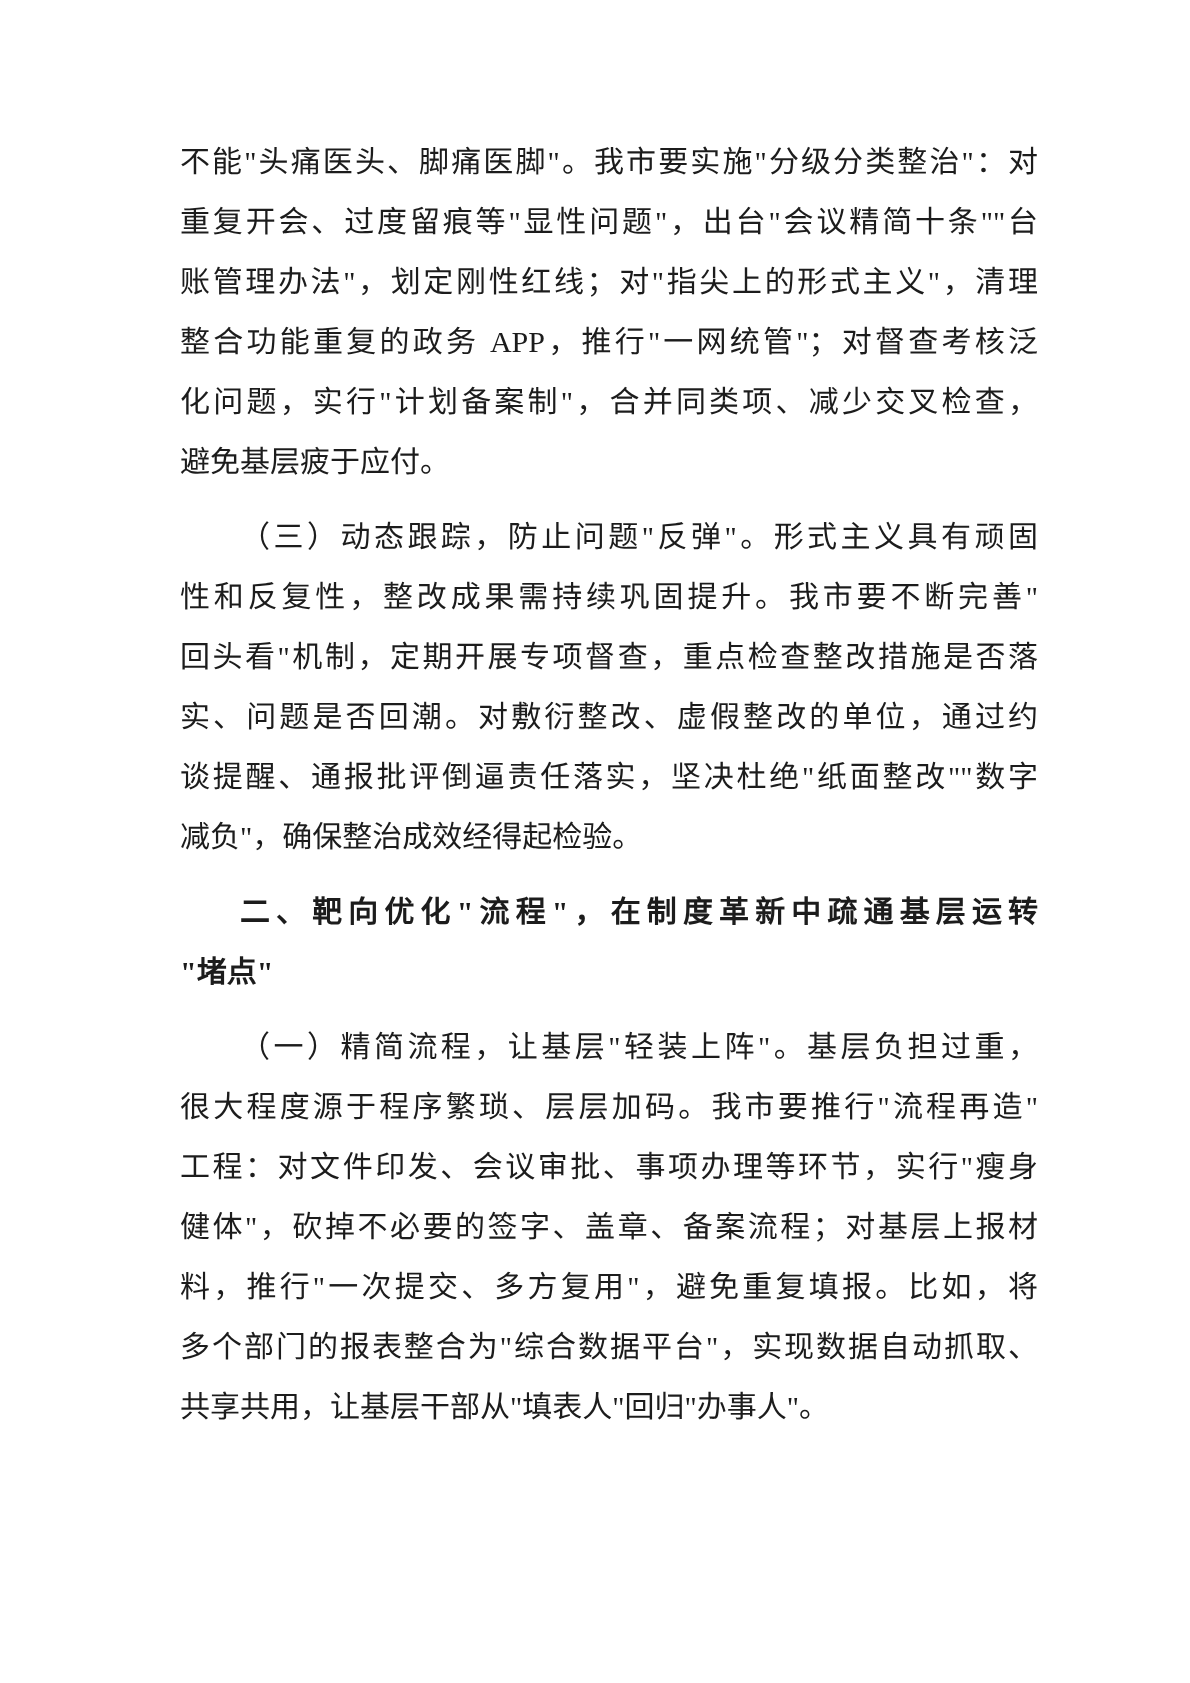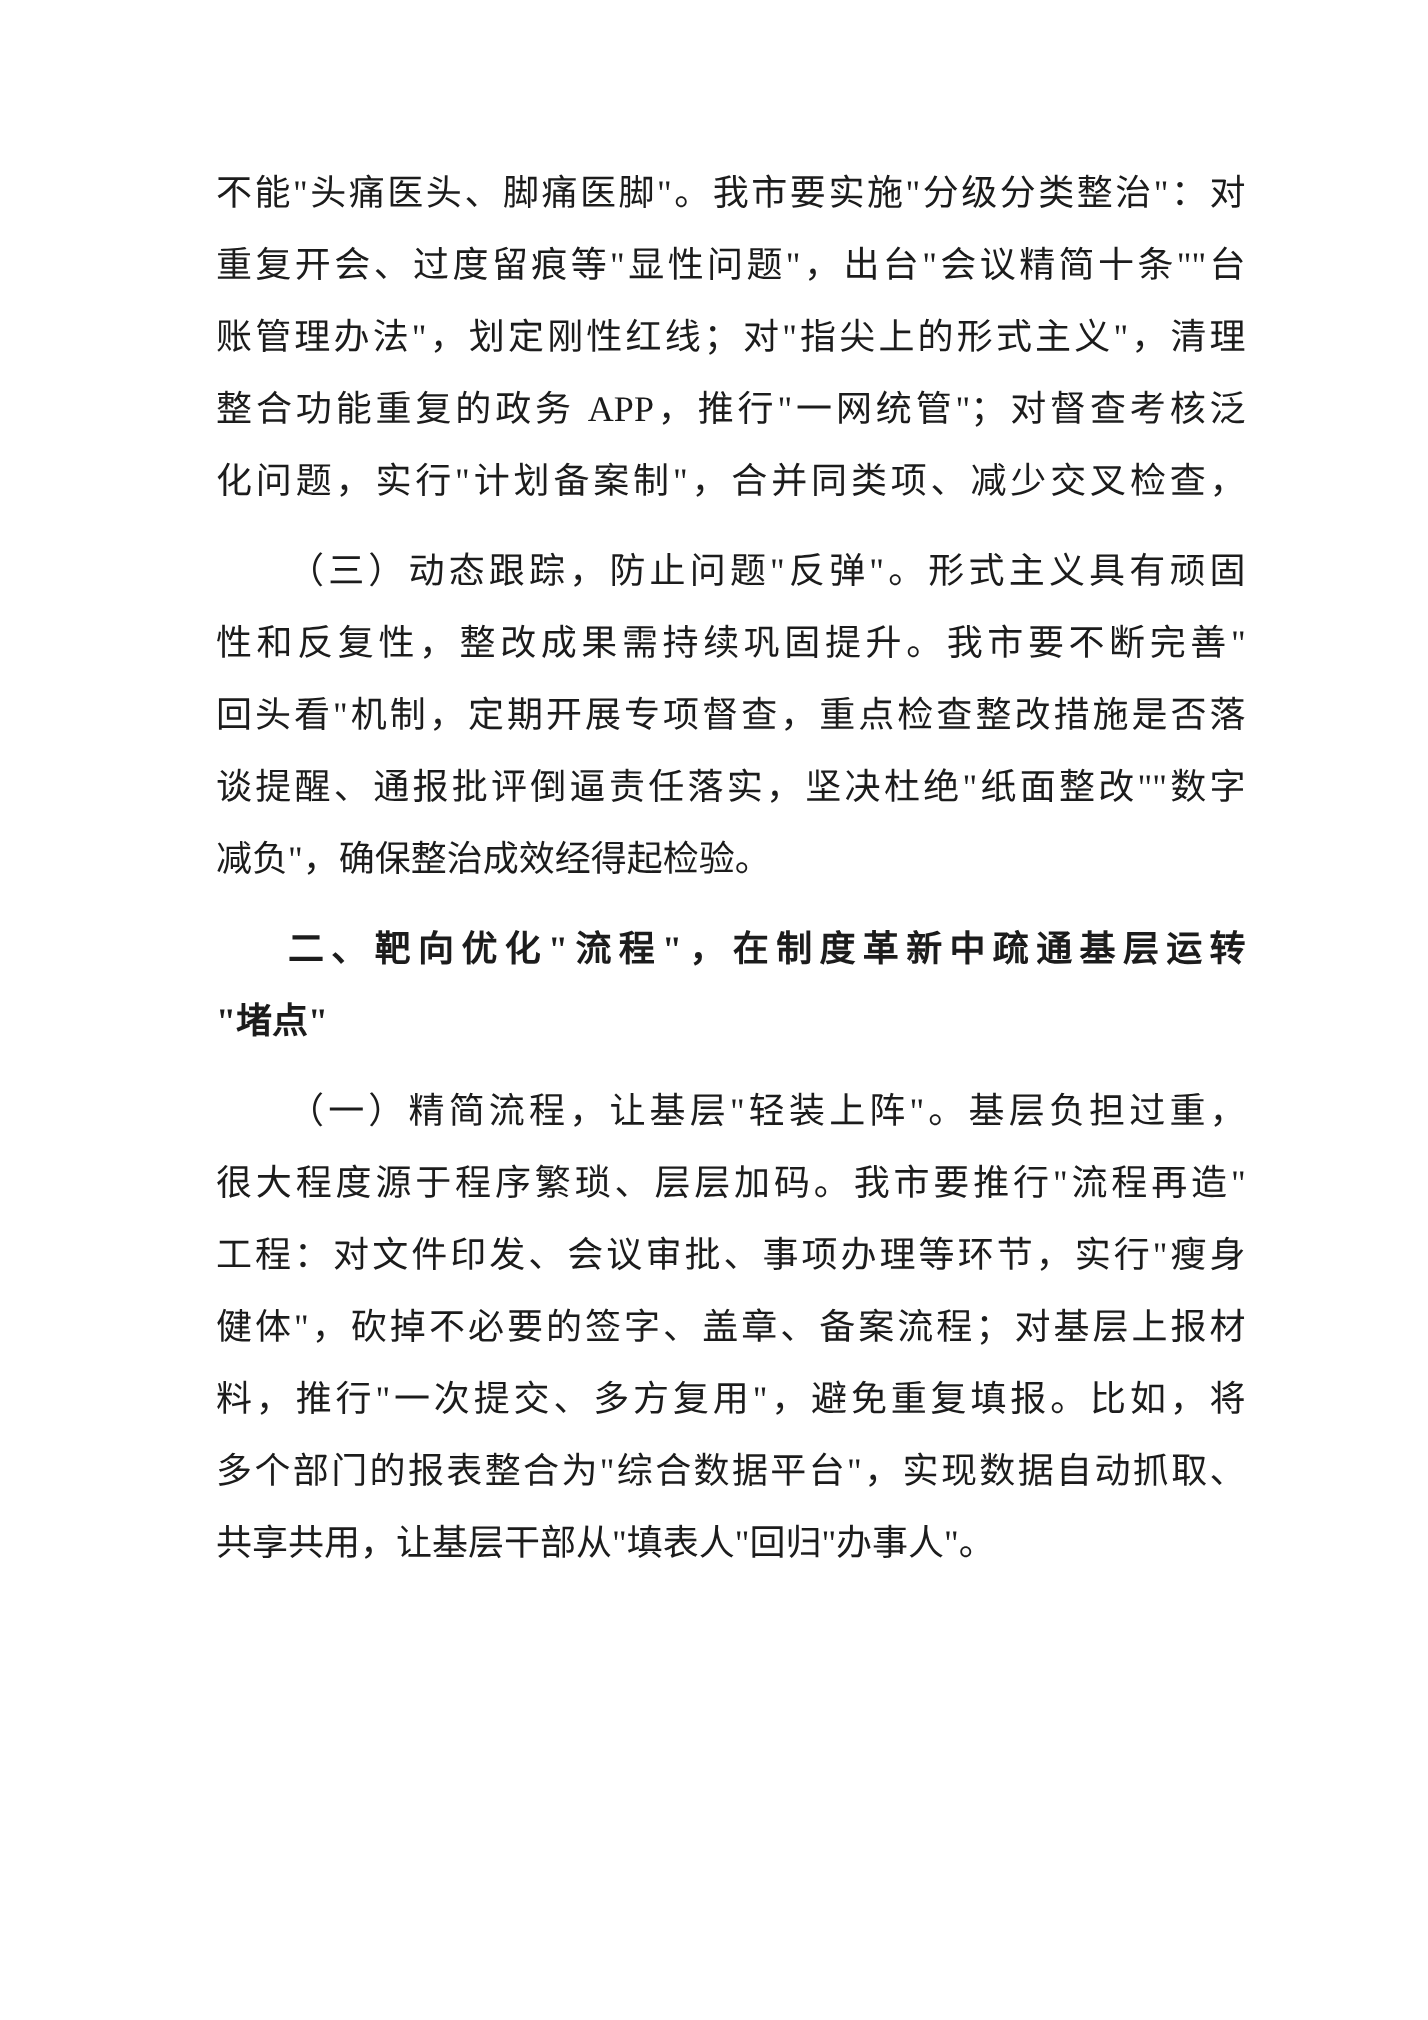--- a/index.html
+++ b/index.html
@@ -53,6 +53,7 @@
       <span class="ln">账管理办法"，划定刚性红线；对"指尖上的形式主义"，清理</span>
       <span class="ln">整合功能重复的政务 APP，推行"一网统管"；对督查考核泛</span>
       <span class="ln">化问题，实行"计划备案制"，合并同类项、减少交叉检查，</span>
+      <span class="ln last">避免基层疲于应付。</span>
     </p>
 
     <p class="para">

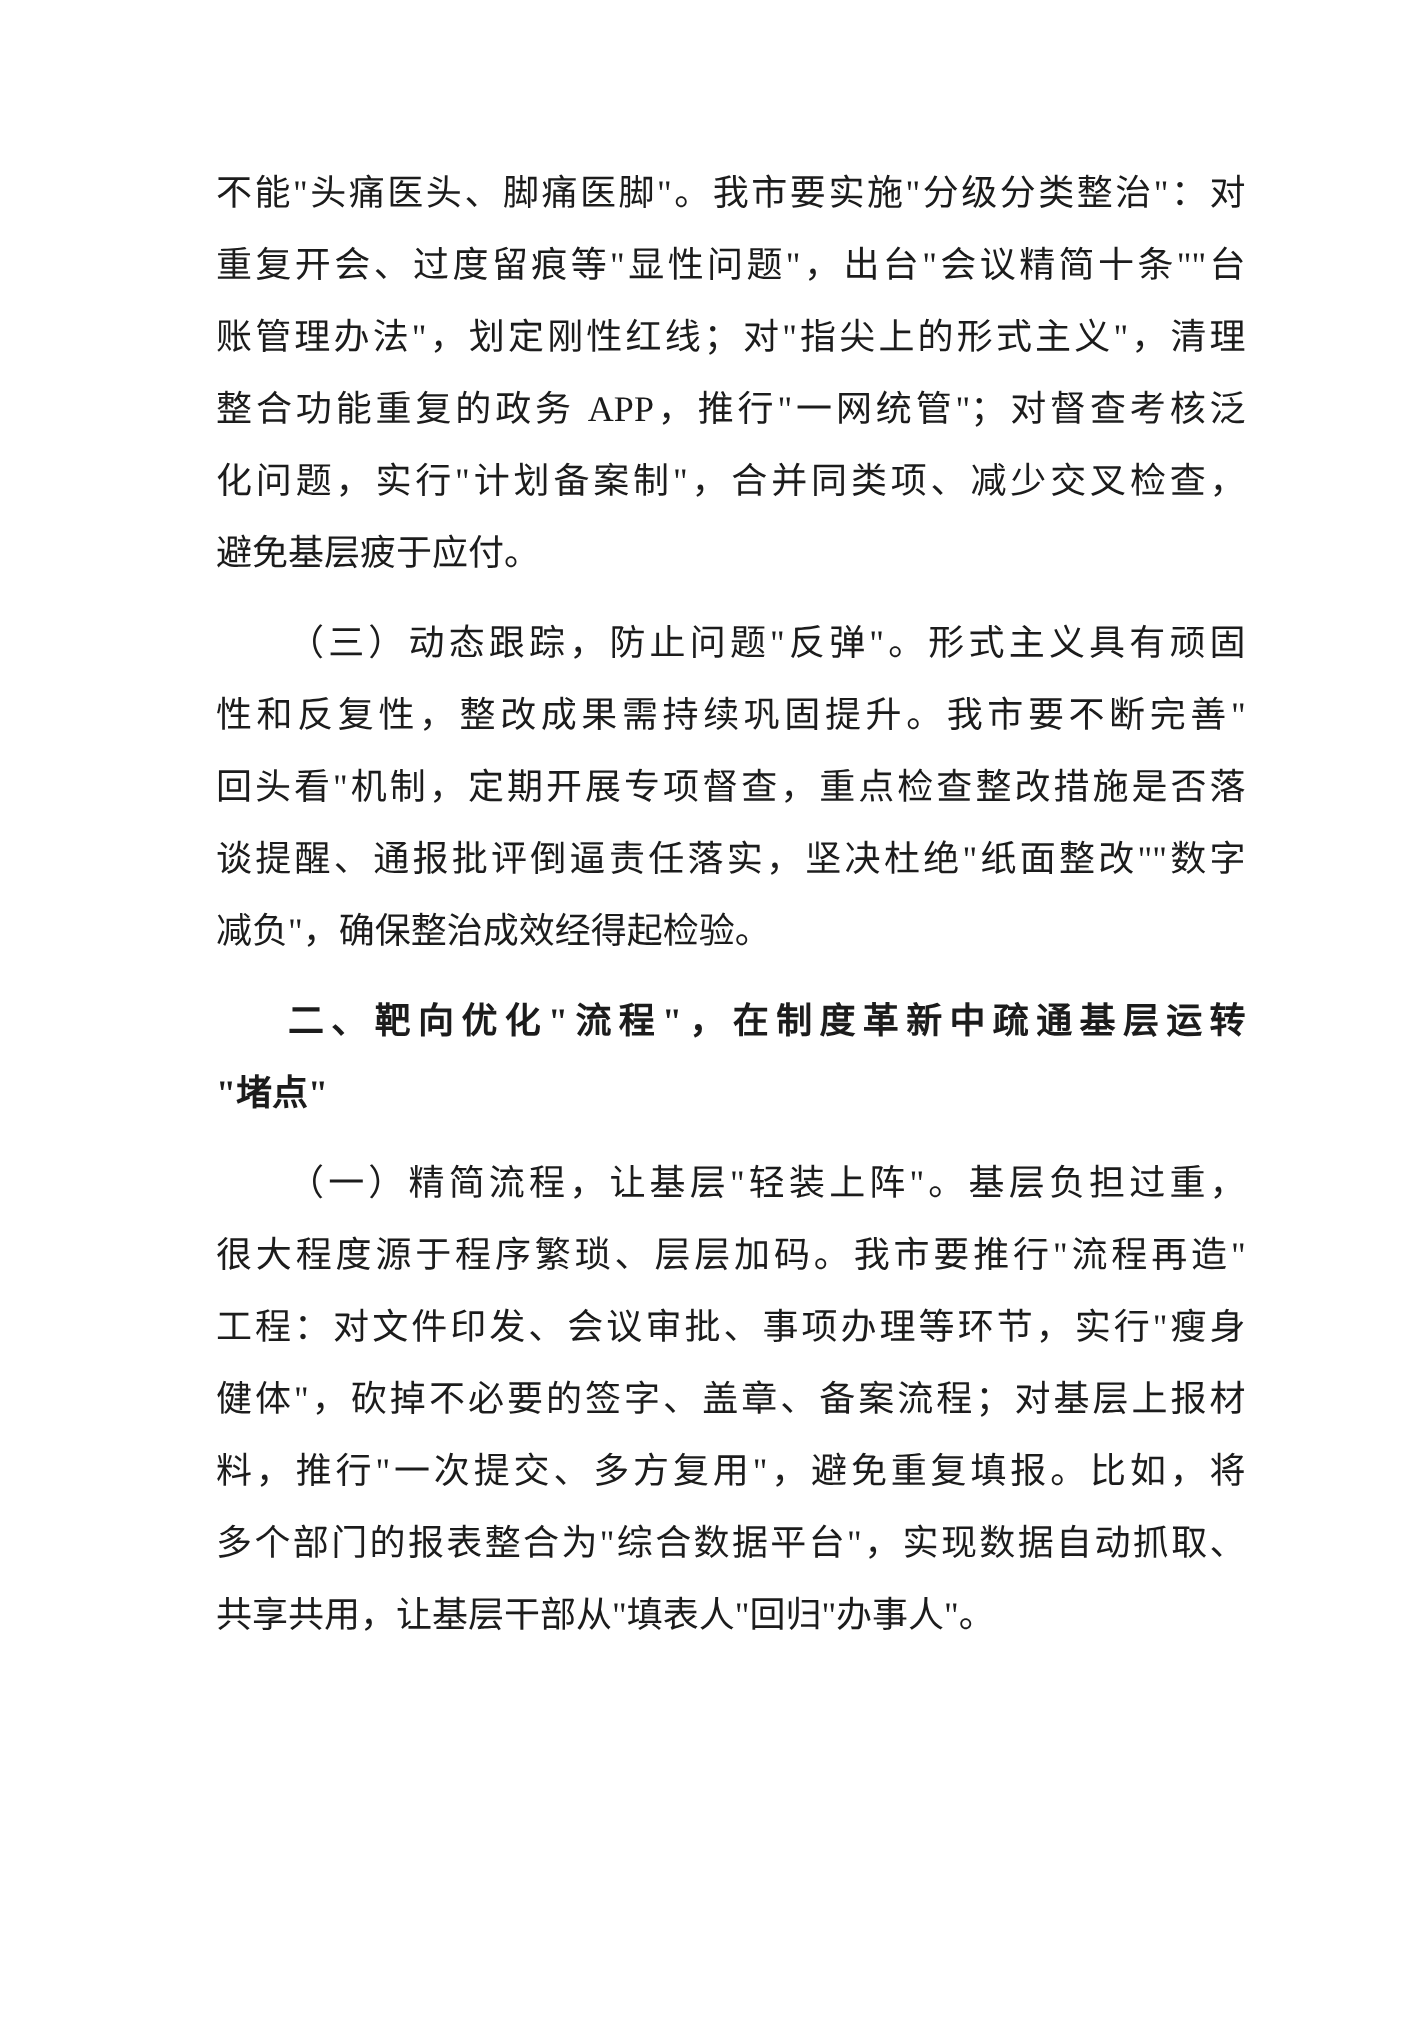--- a/index.html
+++ b/index.html
@@ -60,6 +60,7 @@
       <span class="ln ind">（三）动态跟踪，防止问题"反弹"。形式主义具有顽固</span>
       <span class="ln">性和反复性，整改成果需持续巩固提升。我市要不断完善"</span>
       <span class="ln">回头看"机制，定期开展专项督查，重点检查整改措施是否落</span>
+      <span class="ln">实、问题是否回潮。对敷衍整改、虚假整改的单位，通过约</span>
       <span class="ln">谈提醒、通报批评倒逼责任落实，坚决杜绝"纸面整改""数字</span>
       <span class="ln last">减负"，确保整治成效经得起检验。</span>
     </p>

